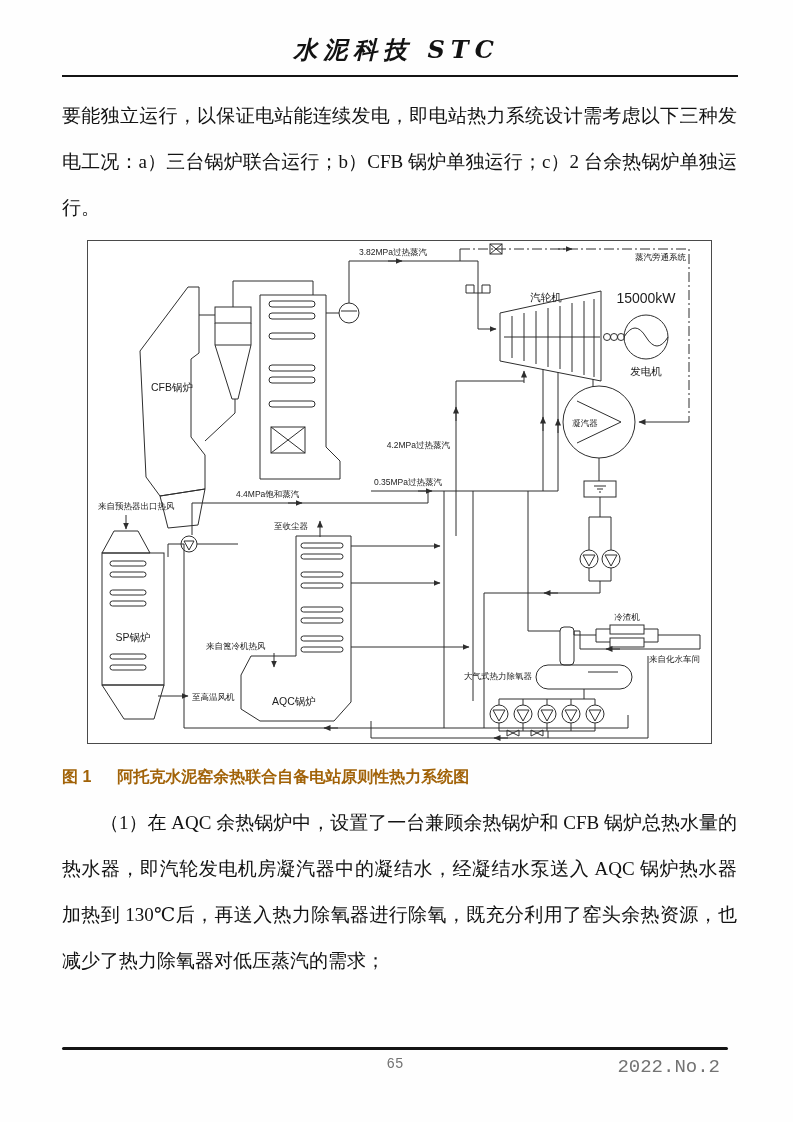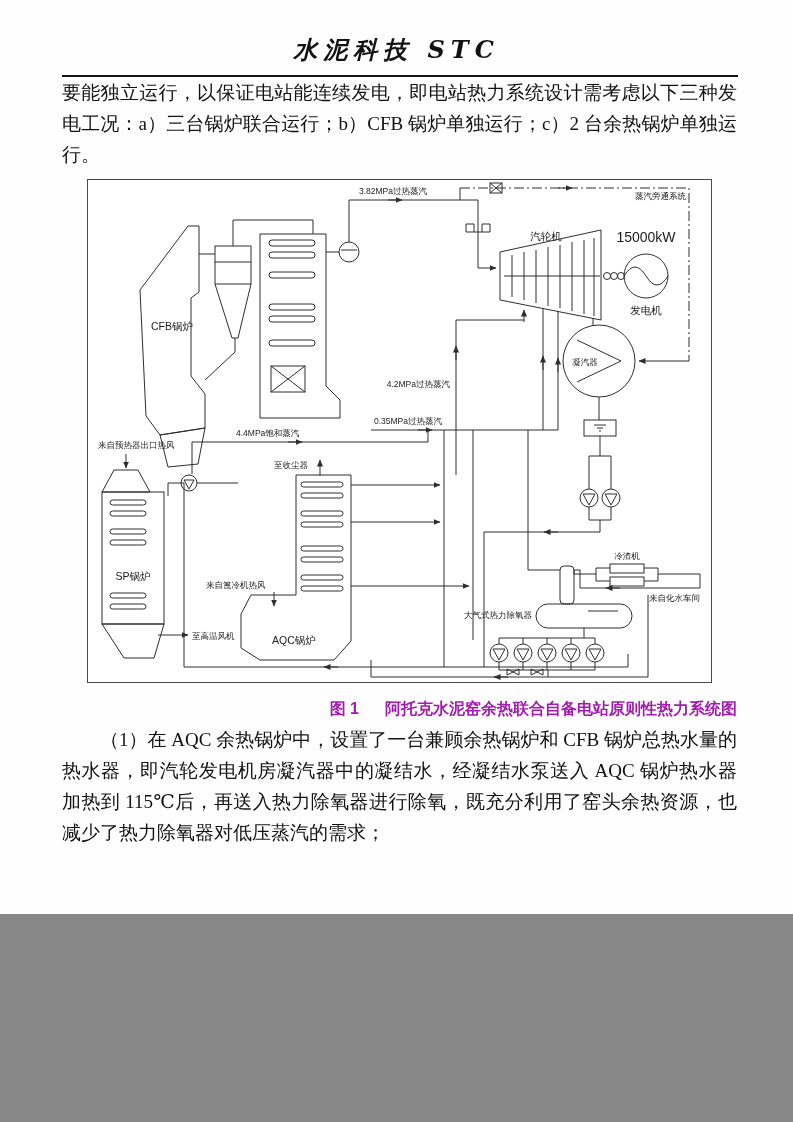--- a/index.html
+++ b/index.html
@@ -5,7 +5,7 @@
   html,body{margin:0;padding:0;background:#888;}
   .page{
     position:relative;
-    width:793px;height:914px;
+    width:793px;height:1122px;
     background:#fefefe;
     font-family:"Liberation Serif","DejaVu Serif",serif;
     color:#121212;

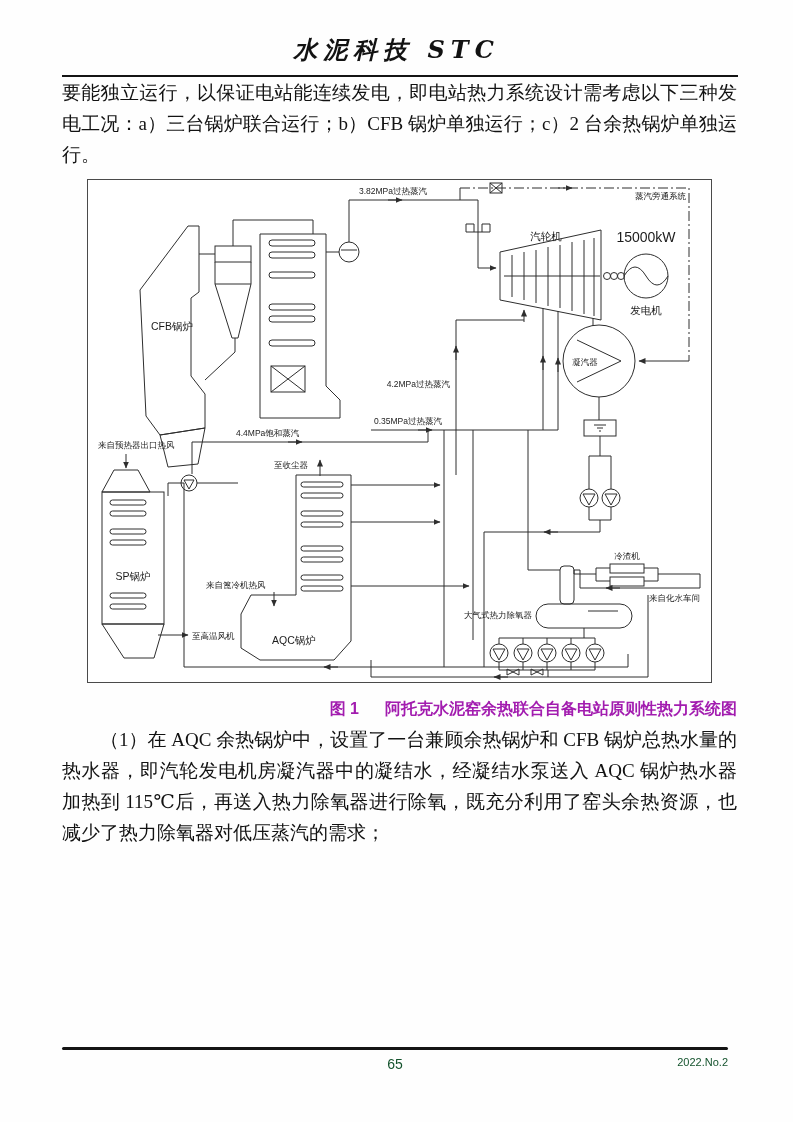--- a/index.html
+++ b/index.html
@@ -26,9 +26,9 @@
     background:#141414;
   }
   .body-text{
-    margin:0 56px 0 62px;
+    margin:16px 56px 0 62px;
     font-size:19px;
-    line-height:31px;
+    line-height:46px;
     text-align:justify;
   }
   .body-text p{margin:0;}

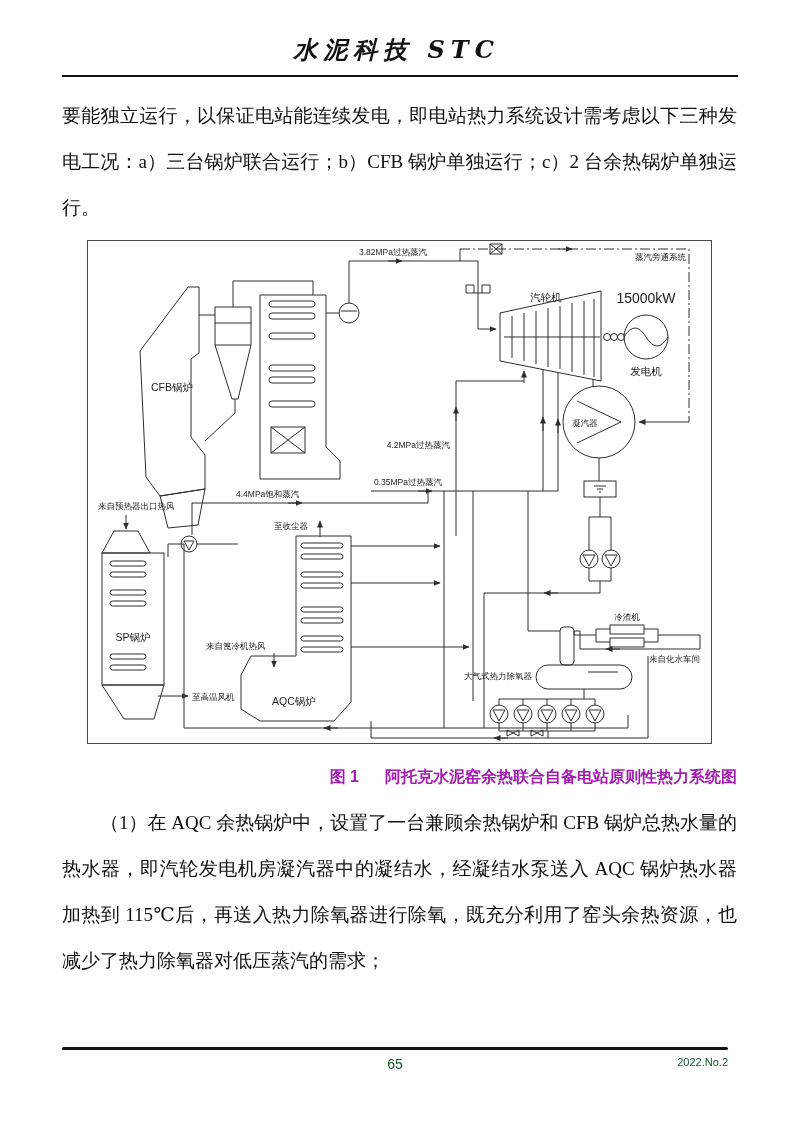--- a/index.html
+++ b/index.html
@@ -41,11 +41,11 @@
   }
   .figure-caption{
     margin-top:10px;
-    text-align:right;
+    text-align:left;
     font-family:"Liberation Sans","DejaVu Sans",sans-serif;
     font-weight:700;
     font-size:16px;
-    color:#a21caf;
+    color:#a16207;
   }
   .figure-caption .cap-label{margin-right:26px;}
   .footer-rule{

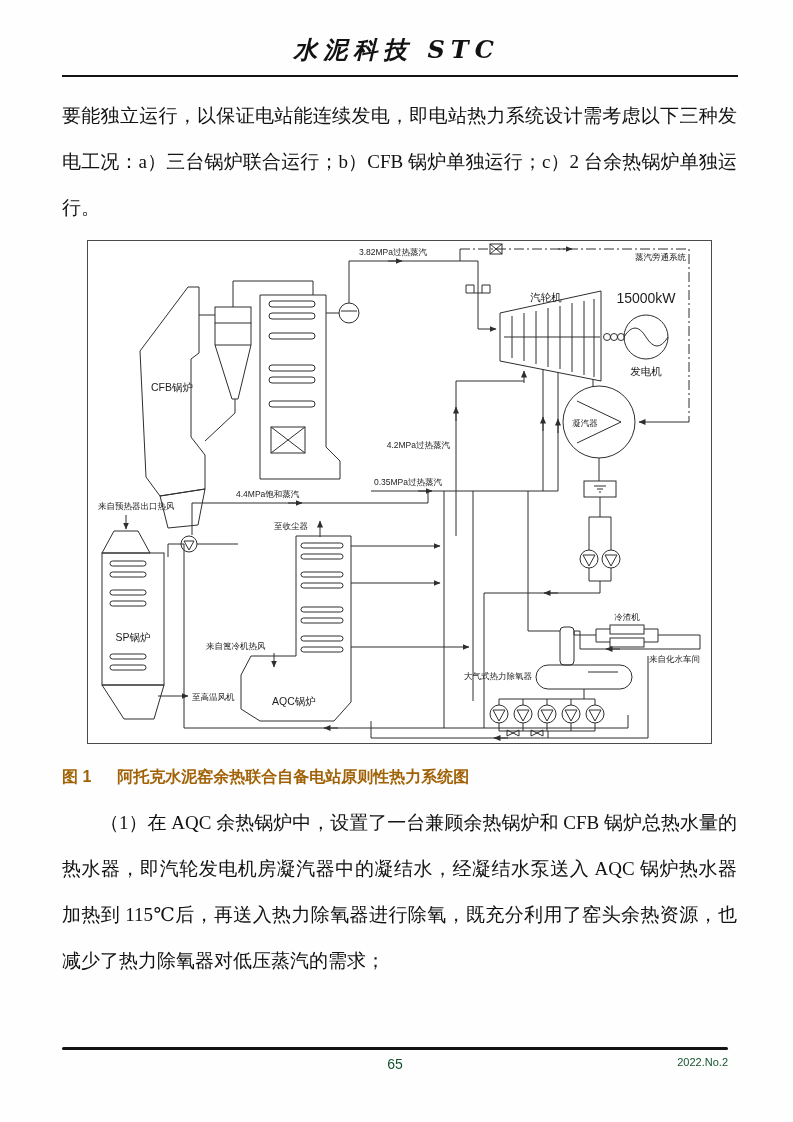--- a/index.html
+++ b/index.html
@@ -328,7 +328,7 @@
       <span class="cap-label">图 1</span><span>阿托克水泥窑余热联合自备电站原则性热力系统图</span>
     </div>
 
-    <p class="indent">（1）在 AQC 余热锅炉中，设置了一台兼顾余热锅炉和 CFB 锅炉总热水量的热水器，即汽轮发电机房凝汽器中的凝结水，经凝结水泵送入 AQC 锅炉热水器加热到 115℃后，再送入热力除氧器进行除氧，既充分利用了窑头余热资源，也减少了热力除氧器对低压蒸汽的需求；</p>
+    <p class="indent">（1）在 AQC 余热锅炉中，设置了一台兼顾余热锅炉和 CFB 锅炉总热水量的热水器，即汽轮发电机房凝汽器中的凝结水，经凝结水泵送入 AQC 锅炉热水器加热到 130℃后，再送入热力除氧器进行除氧，既充分利用了窑头余热资源，也减少了热力除氧器对低压蒸汽的需求；</p>
   </div>
 
   <div class="footer-rule"></div>

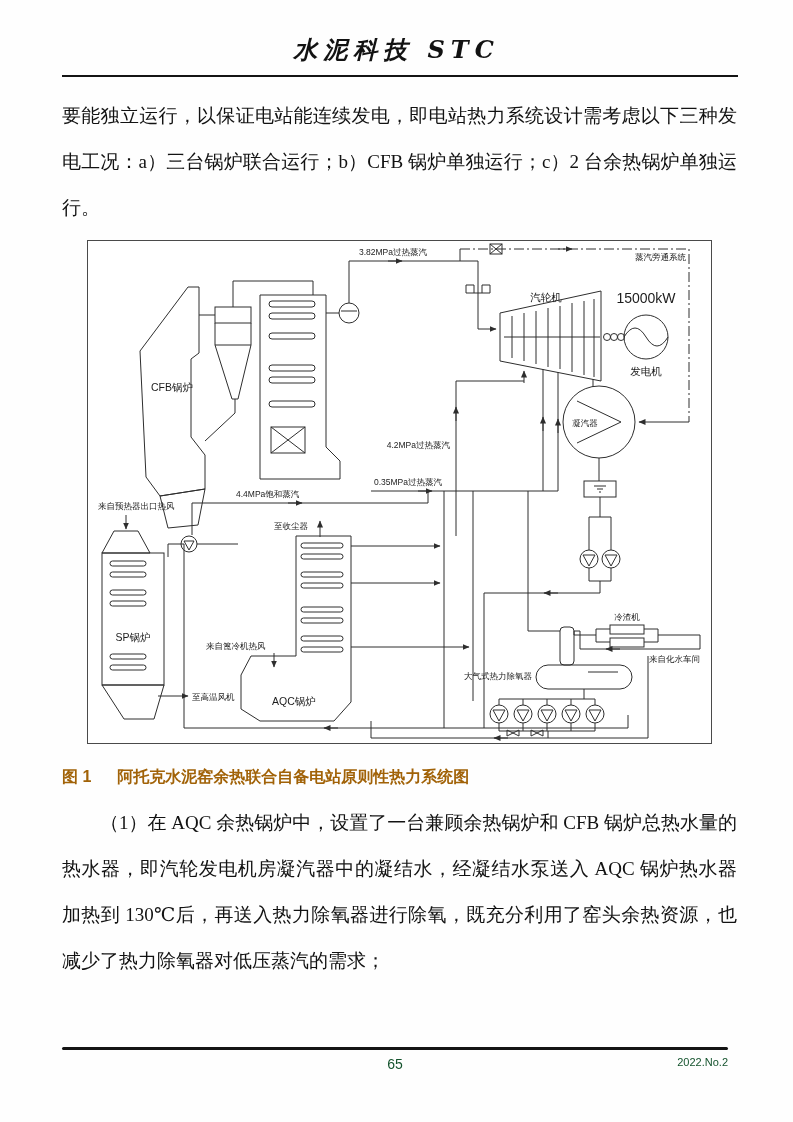--- a/index.html
+++ b/index.html
@@ -54,8 +54,8 @@
   }
   .footer-row{
     position:absolute;left:62px;top:1056px;width:666px;
-    font-family:Liberation Sans, sans-serif;
-    font-size:14px;color:#14532d;
+    font-family:Liberation Mono, monospace;
+    font-size:14px;color:#737373;
   }
   .footer-row .page-num{display:block;text-align:center;}
   .footer-row .issue{position:absolute;right:0;top:0;font-size:11px;}

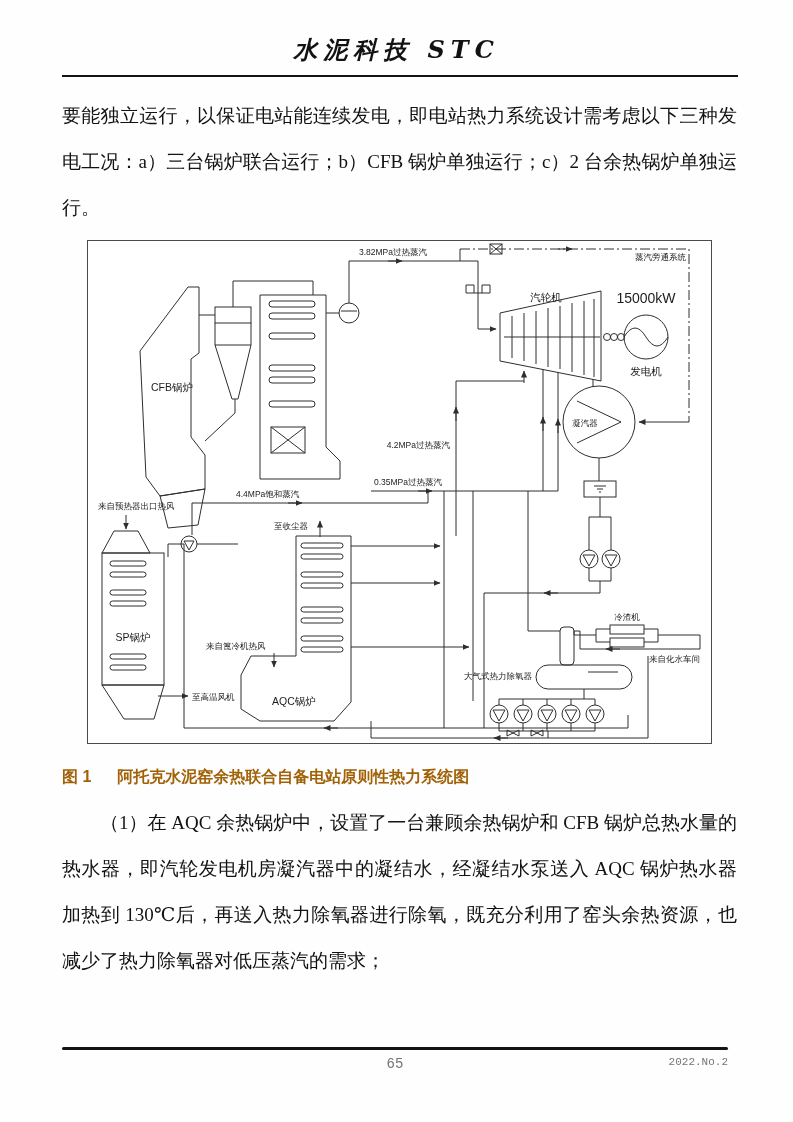--- a/index.html
+++ b/index.html
@@ -58,7 +58,7 @@
     font-size:14px;color:#737373;
   }
   .footer-row .page-num{display:block;text-align:center;}
-  .footer-row .issue{position:absolute;right:0;top:0;font-size:11px;}
+  .footer-row .issue{position:absolute;right:8px;top:0;font-size:19px;}
   
   svg .pl{fill:none;stroke:#2e2e2e;stroke-width:1;}
   svg .al{fill:none;stroke:#2e2e2e;stroke-width:1;marker-end:url(#arw);}

